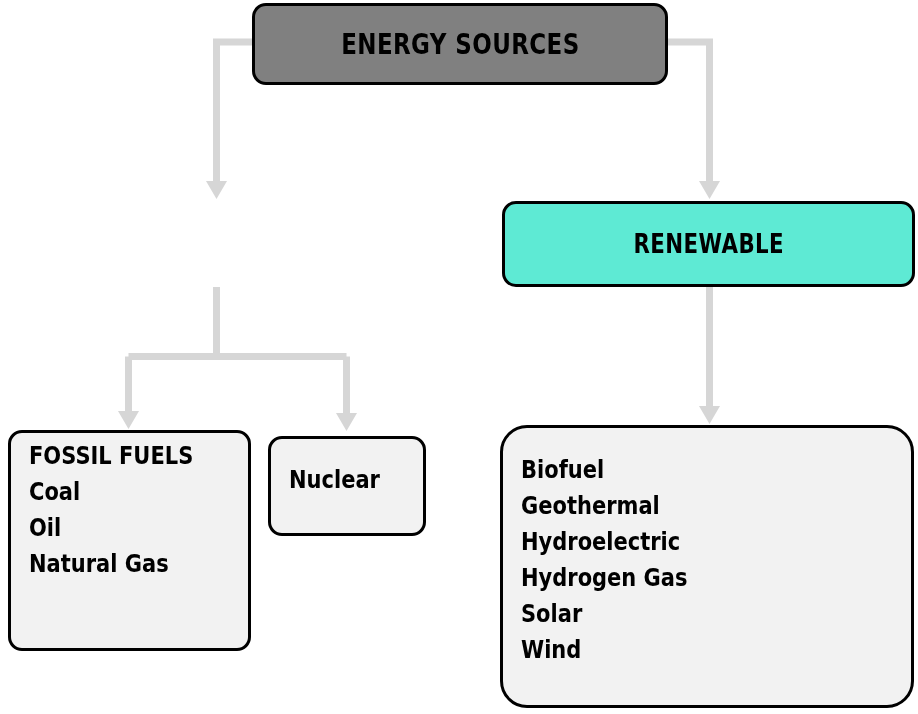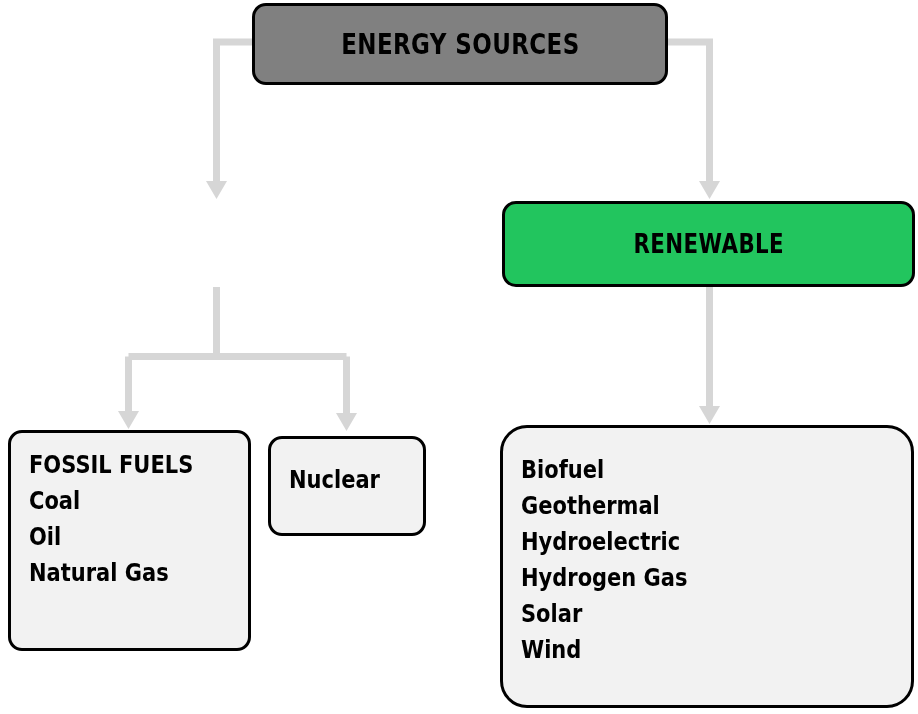--- a/index.html
+++ b/index.html
@@ -73,7 +73,7 @@
     top: 201px;
     width: 413px;
     height: 86px;
-    background: #22c55e;
+    background: #5eead4;
   }
   #node-non-renewable .node-label,
   #node-renewable .node-label {

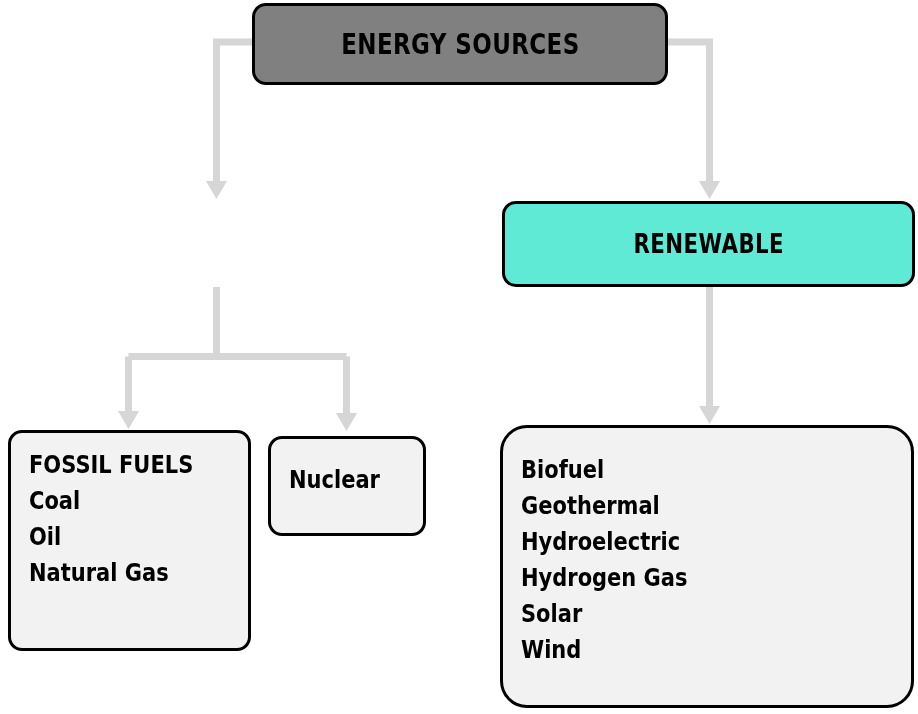--- a/index.html
+++ b/index.html
@@ -86,7 +86,7 @@
     width: 243px;
     height: 221px;
     background: #f2f2f2;
-    padding: 14px 0 0 18px;
+    padding: 5px 0 0 18px;
   }
   #node-nuclear {
     left: 268px;

